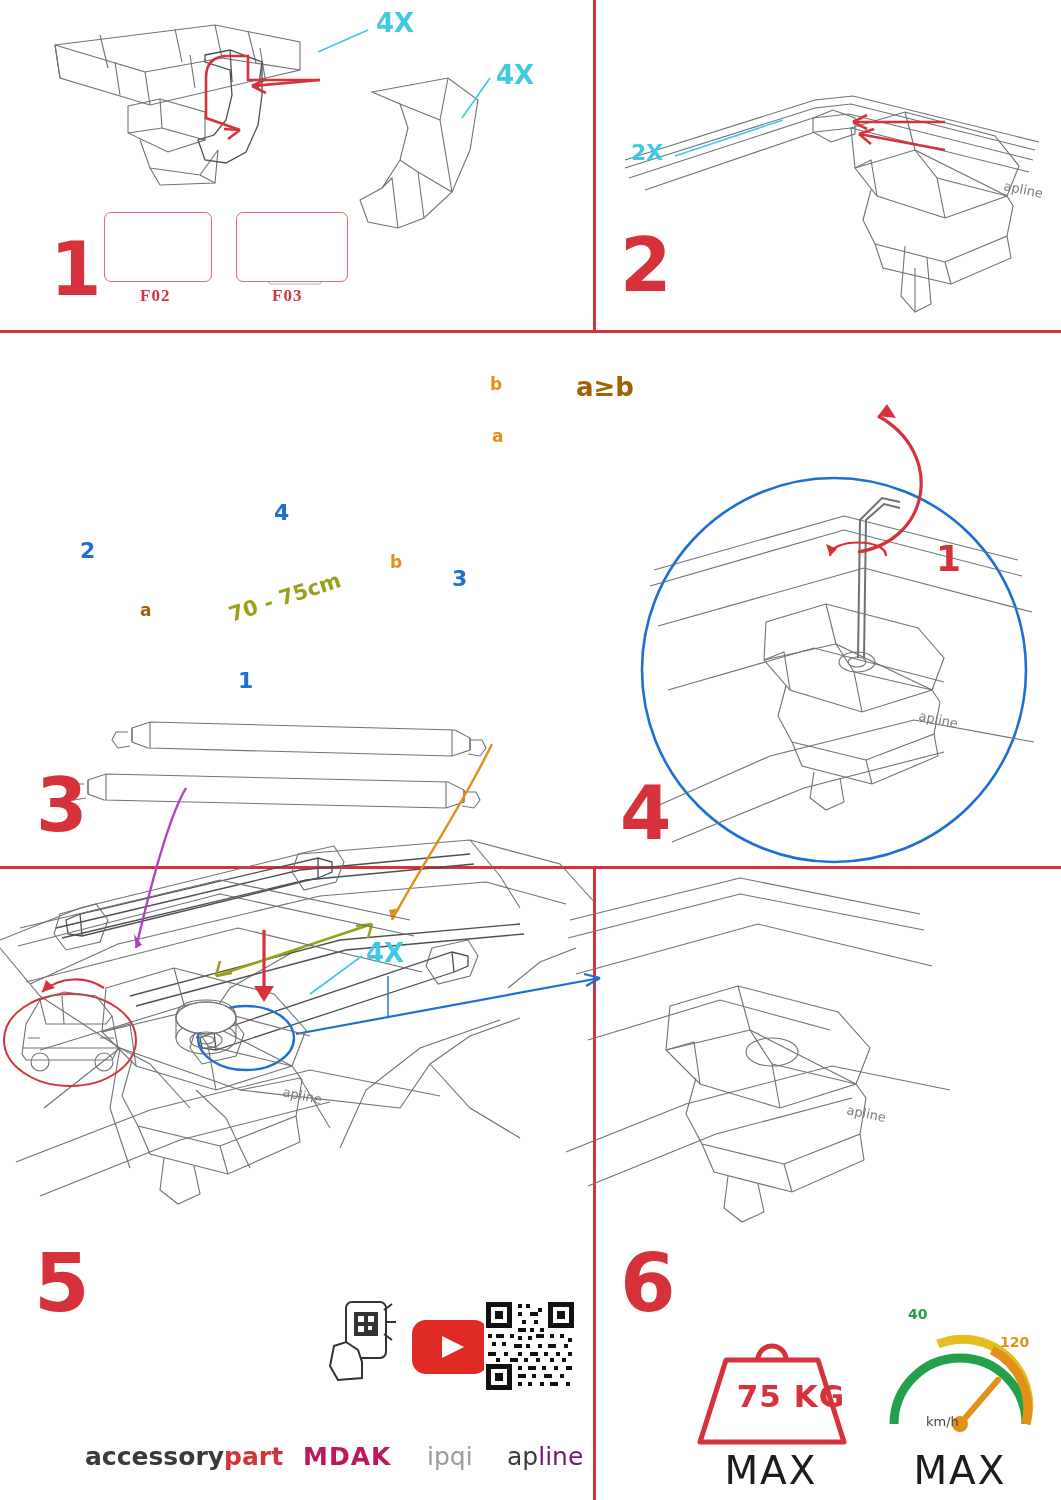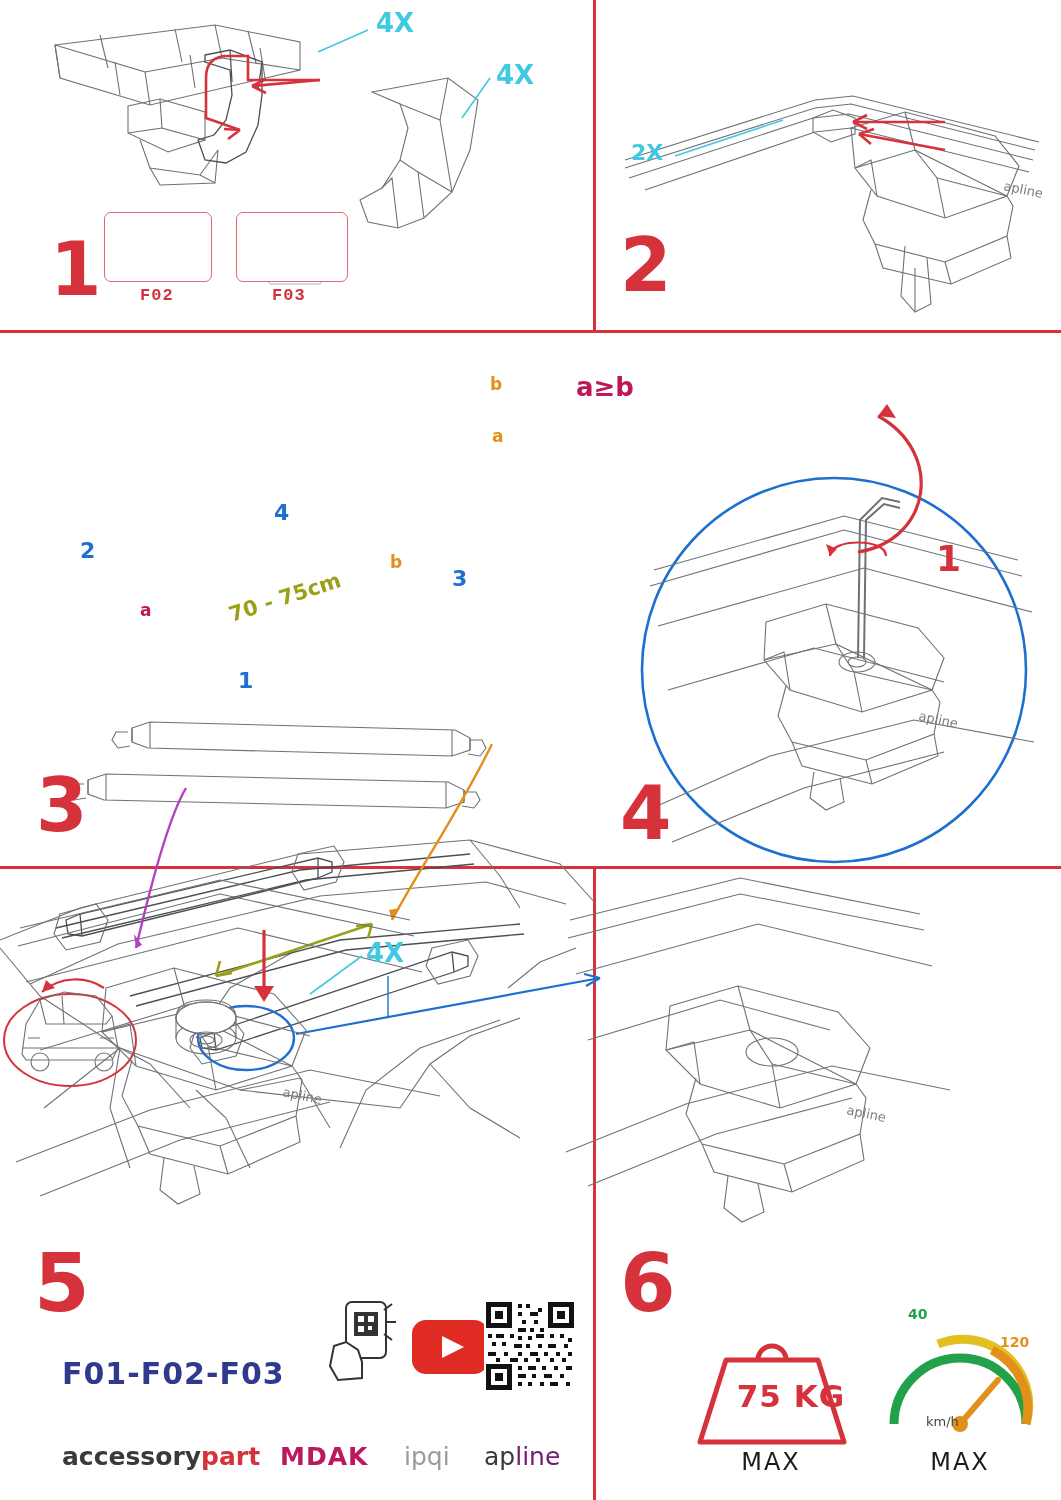--- a/index.html
+++ b/index.html
@@ -57,7 +57,7 @@
   }
   .insetcap{
     position:absolute;
-    font-family:Liberation Mono, monospace;
+    font-family:Liberation Serif, serif;
     font-weight:bold;
     font-size:17px;
     color:#d5323c;

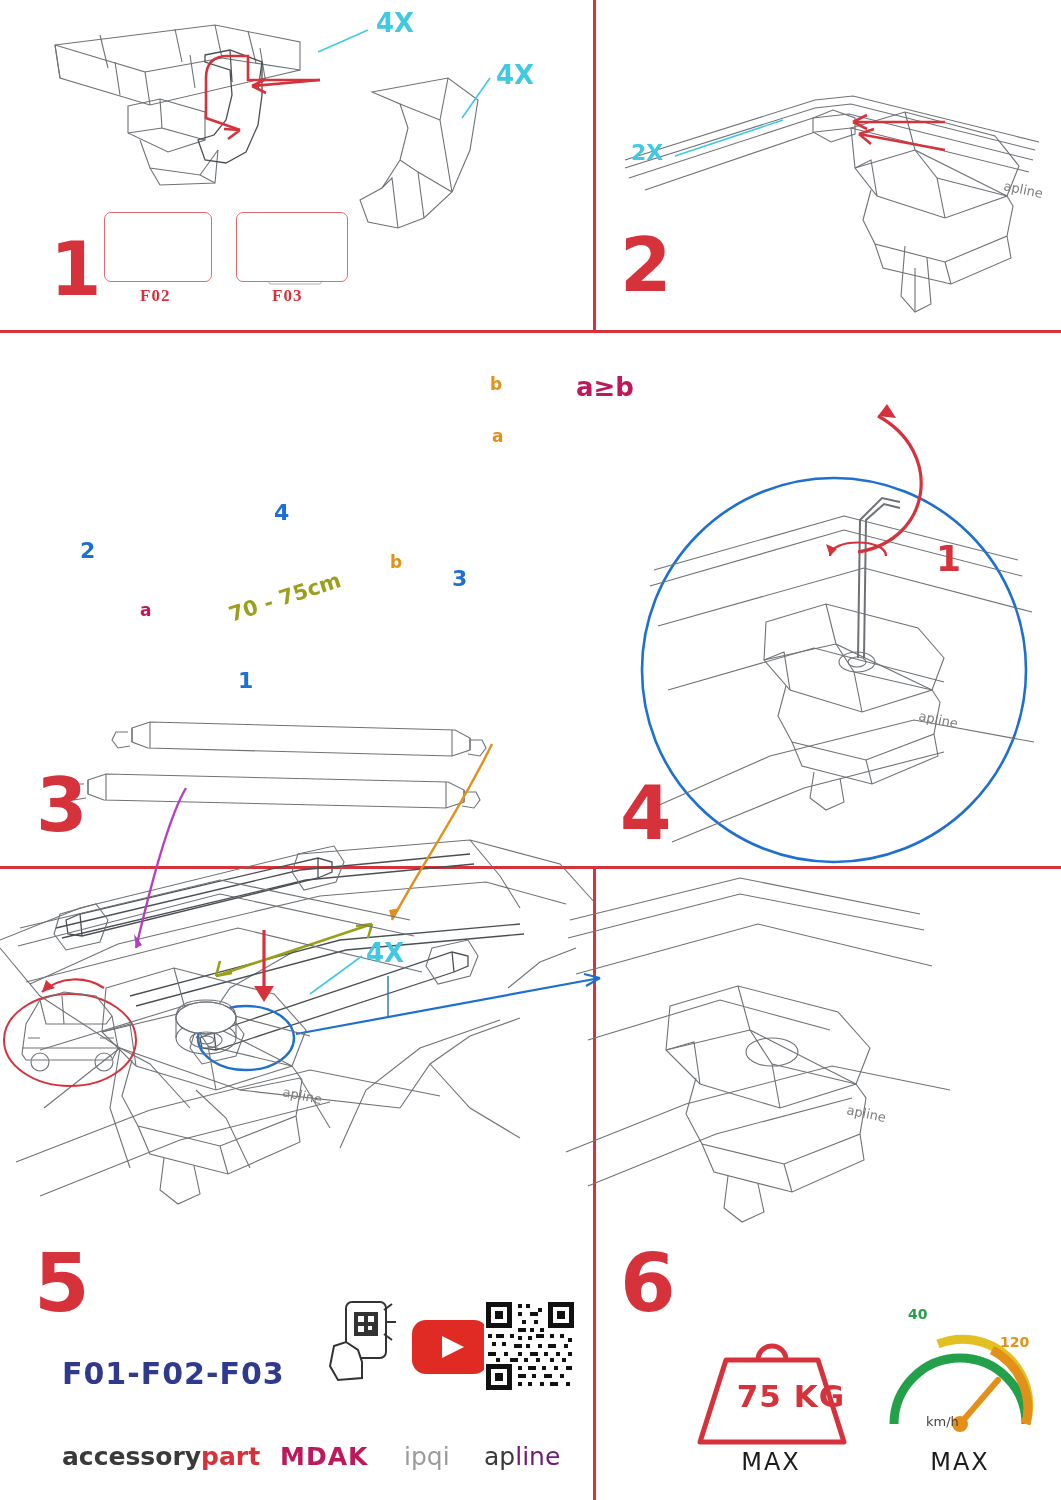--- a/index.html
+++ b/index.html
@@ -34,7 +34,7 @@
   .rd{color:#d5323c;}
   .bl{color:#1d6fd0;}
   .gy{color:#8a8a8a;}
-  .mg{color:#be185d;}
+  .mg{color:#a16207;}
   .or{color:#e2901a;}
   .ol{color:#9aa01a;}
 

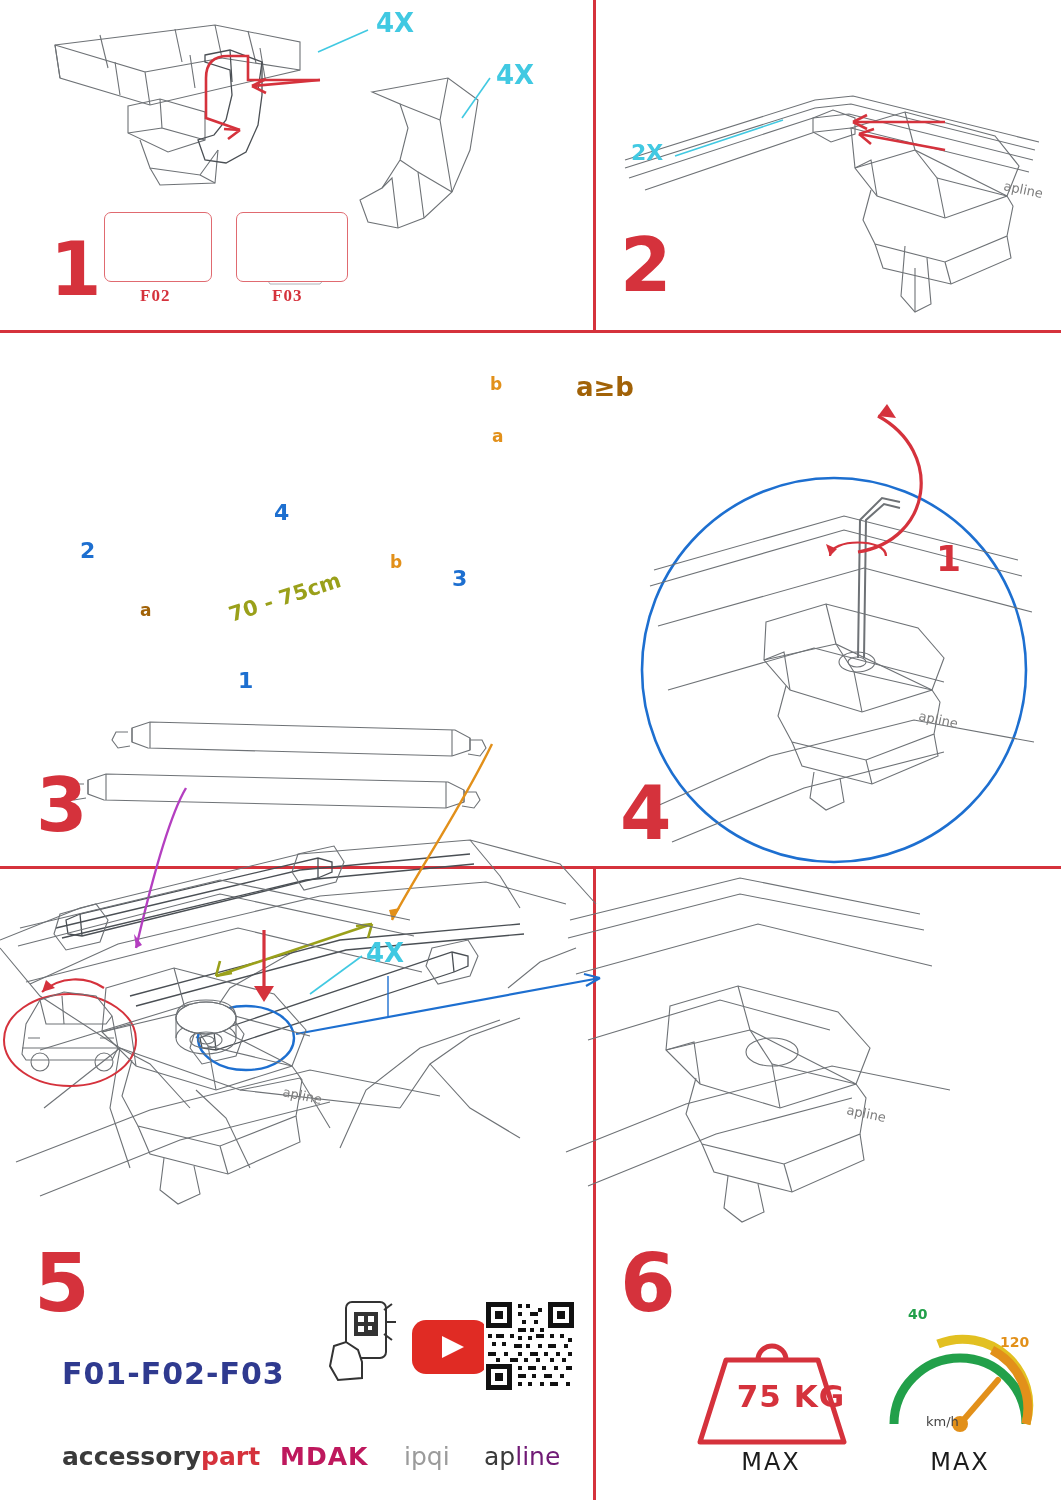--- a/index.html
+++ b/index.html
@@ -451,7 +451,6 @@
     <text x="286" y="224" font-family="DejaVu Sans, sans-serif" font-size="13" fill="#7d7d7d" transform="rotate(12 286 224)">apline</text>
   </svg>
 
-  <div class="codes" style="left:62px;top:1356px;">F01-F02-F03</div>
 
   <div class="brand" style="left:62px;top:1442px;font-weight:bold;"><span>accessory</span><span class="accent">part</span></div>
   <div class="brand gray" style="left:280px;top:1442px;">MDAK</div>

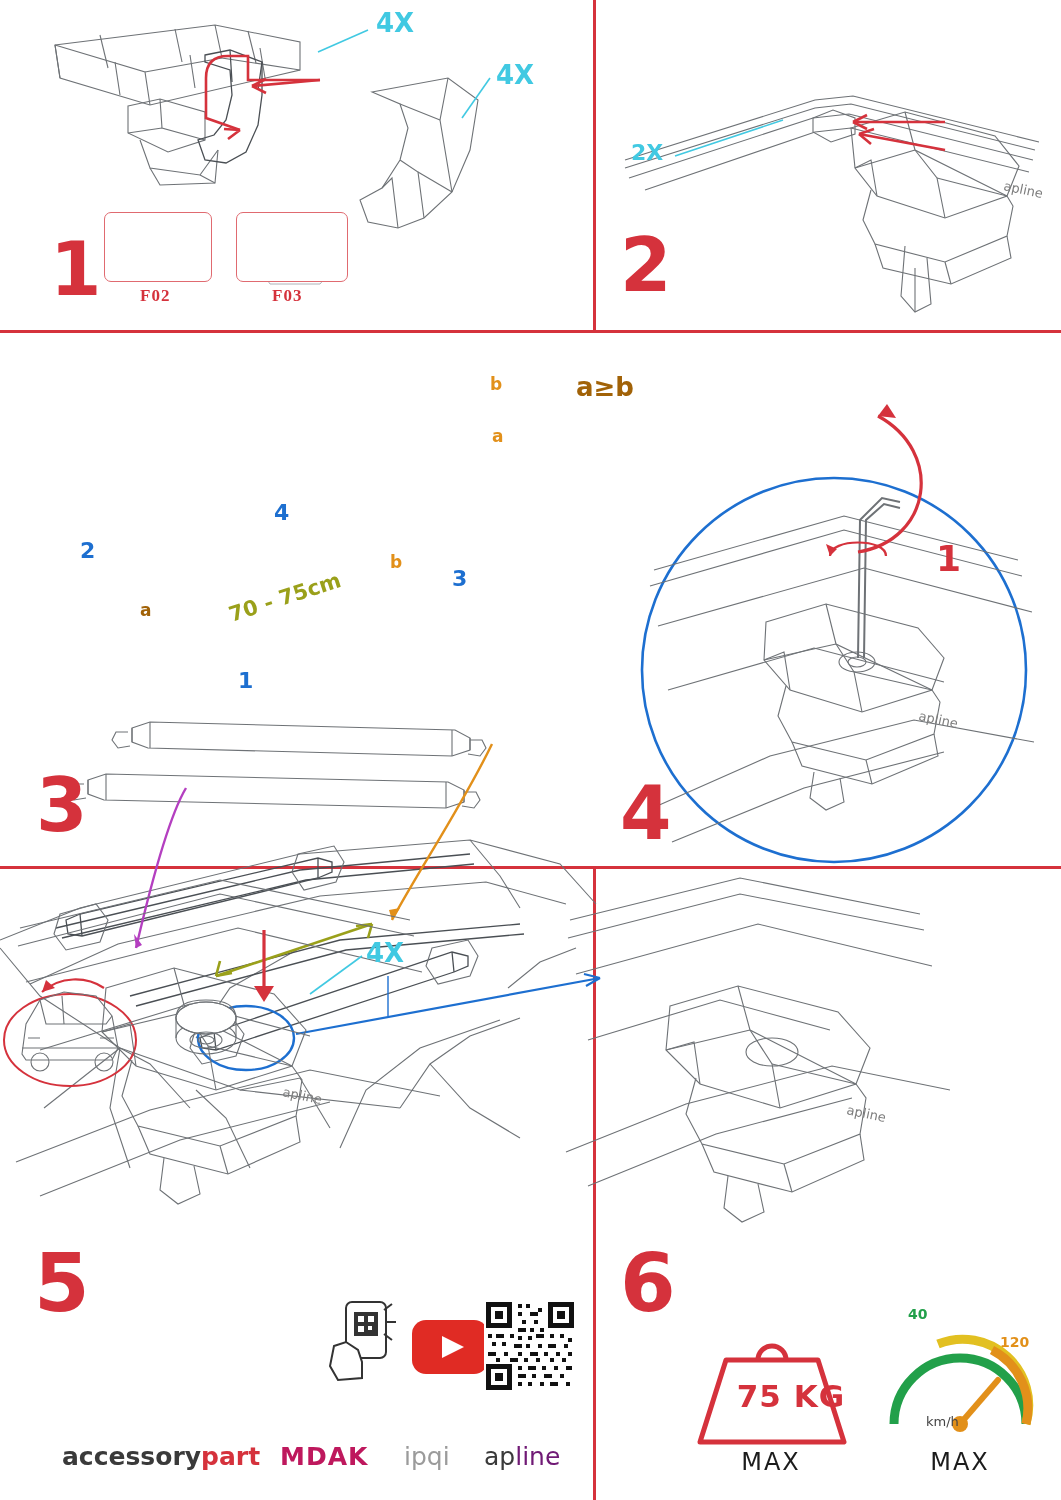--- a/index.html
+++ b/index.html
@@ -76,6 +76,7 @@
     font-family:"DejaVu Sans", sans-serif;
     font-size:25px;
     color:#3a3a3a;
+    margin-left:23px;
   }
   .brand .accent{color:#d5323c;}
   .brand .accent-b{color:#701a75;}

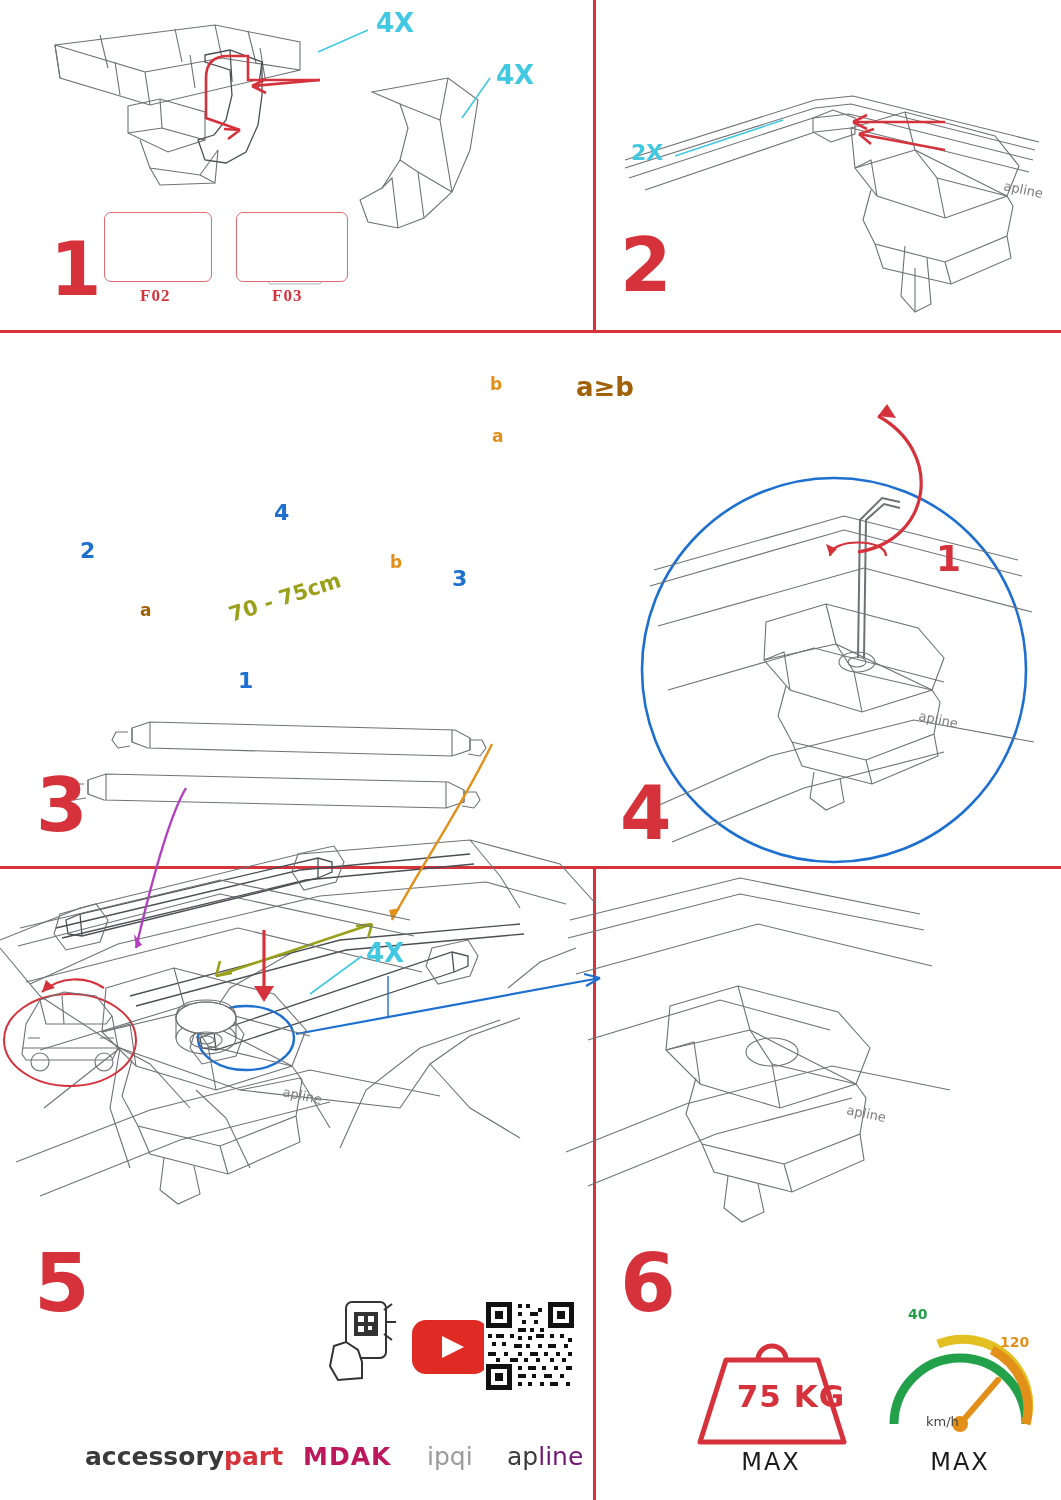--- a/index.html
+++ b/index.html
@@ -85,7 +85,7 @@
   .maxlabel{
     position:absolute;
     font-family:"DejaVu Sans", sans-serif;
-    font-size:24px;
+    font-size:39px;
     color:#1c1c1c;
     letter-spacing:2px;
   }

